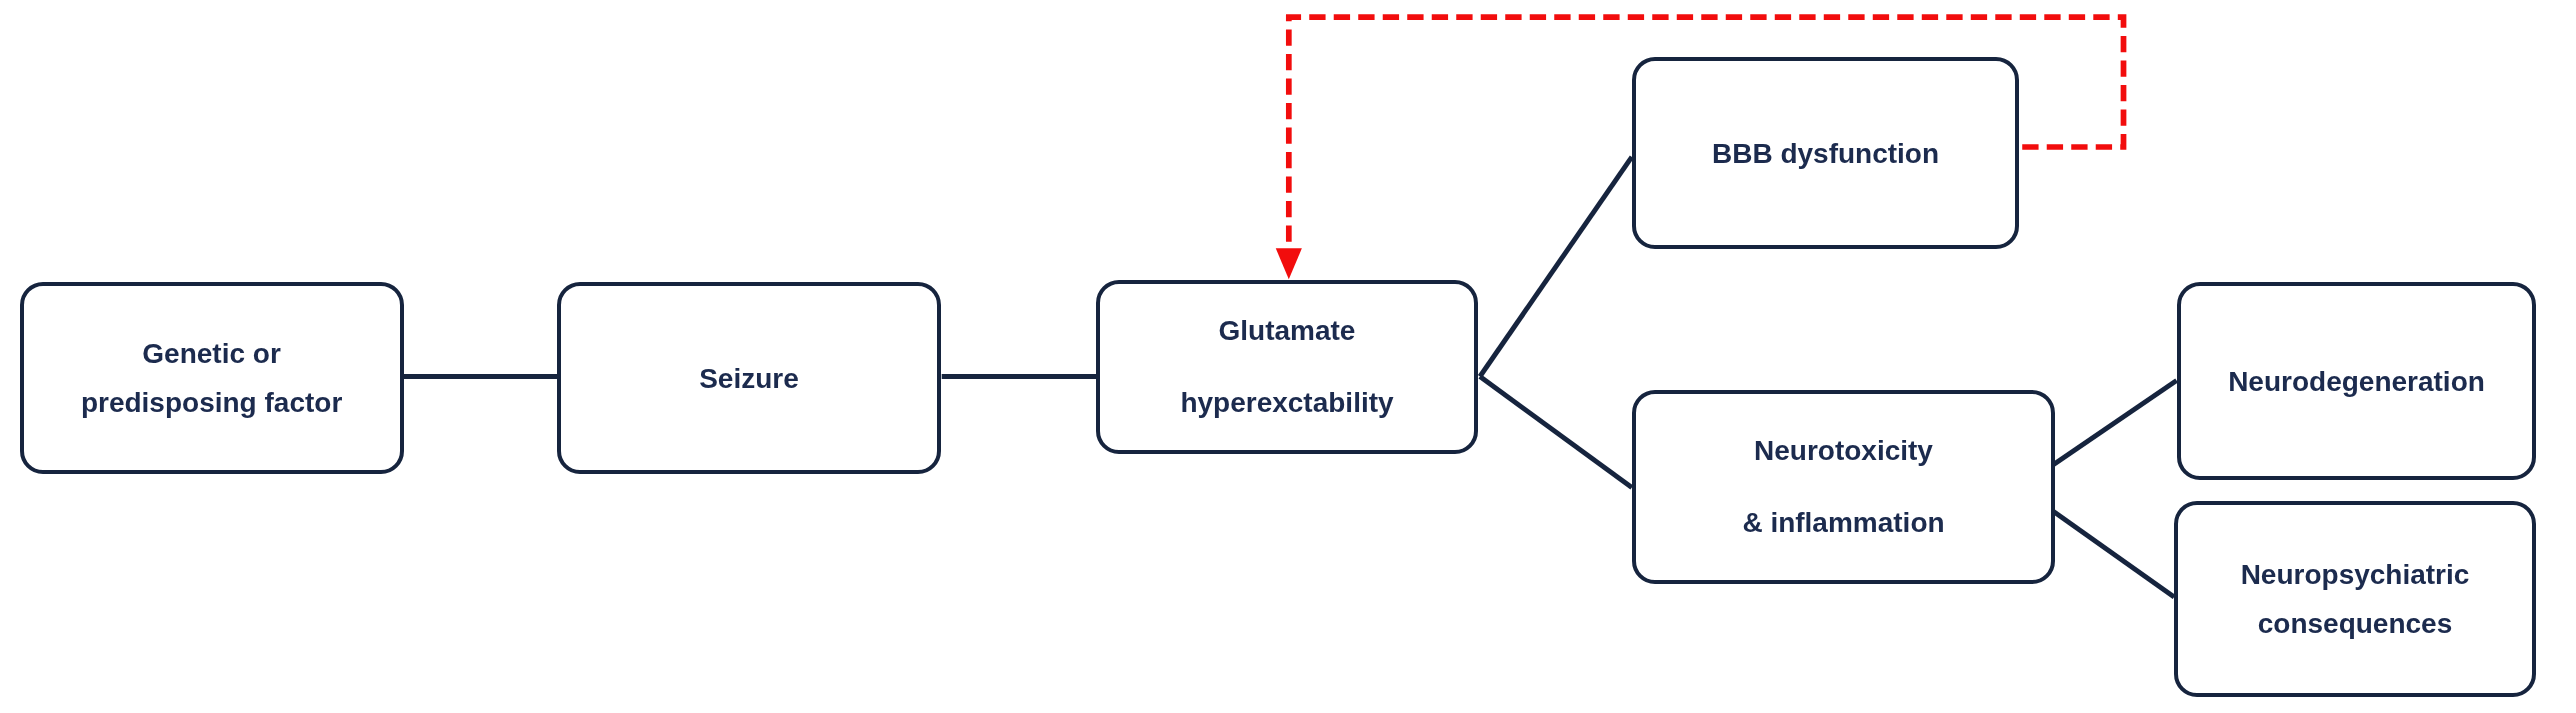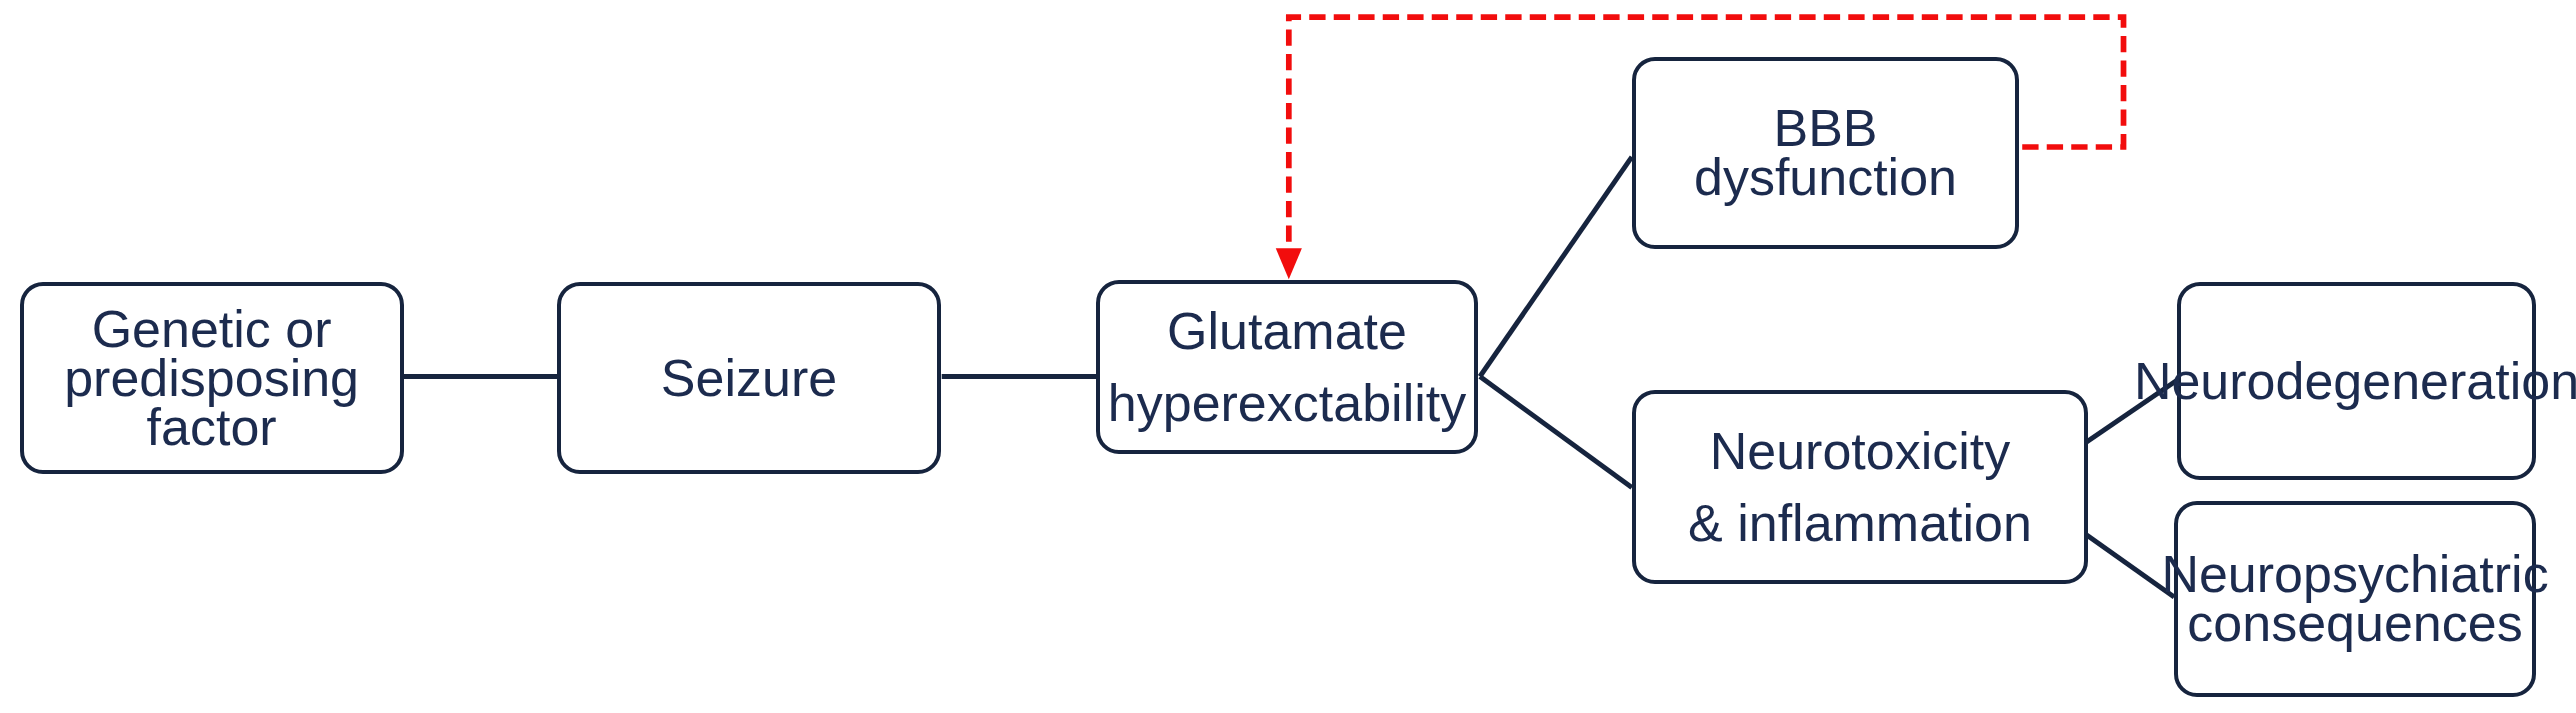--- a/index.html
+++ b/index.html
@@ -55,8 +55,8 @@
   .node-label{
     display:block;
     white-space:pre-line;
-    font-weight:400;
-    font-size:52px;
+    font-weight:700;
+    font-size:28px;
     line-height:49px;
     color:var(--node-text);
     letter-spacing:0px;

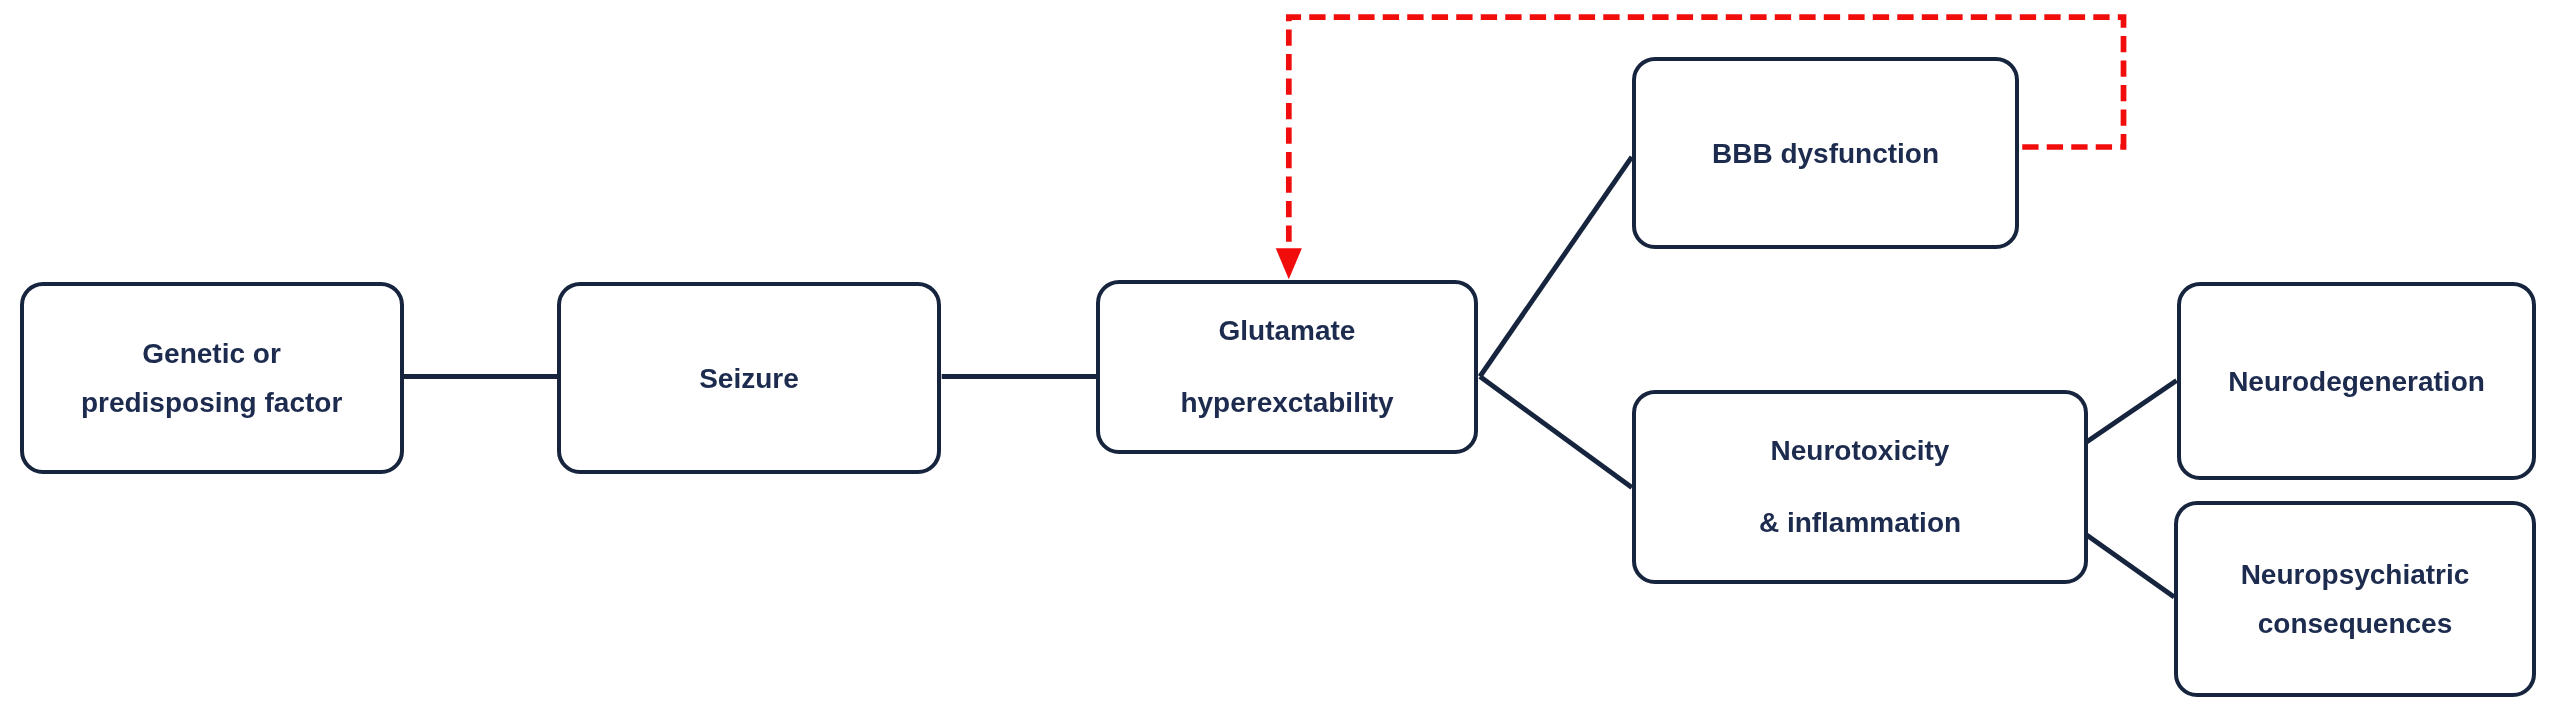--- a/index.html
+++ b/index.html
@@ -67,7 +67,7 @@
   .node-seizure      {left:557px;  top:282px; width:384px; height:192px;}
   .node-glutamate    {left:1096px; top:280px; width:382px; height:174px;}
   .node-bbb          {left:1632px; top:57px;  width:387px; height:192px;}
-  .node-neurotoxicity{left:1632px; top:390px; width:456px; height:194px;text-align:center;}
+  .node-neurotoxicity{left:1632px; top:390px; width:423px; height:194px;text-align:center;}
   .node-neurodegen   {left:2177px; top:282px; width:359px; height:198px;}
   .node-neuropsych   {left:2174px; top:501px; width:362px; height:196px;}
 </style>

